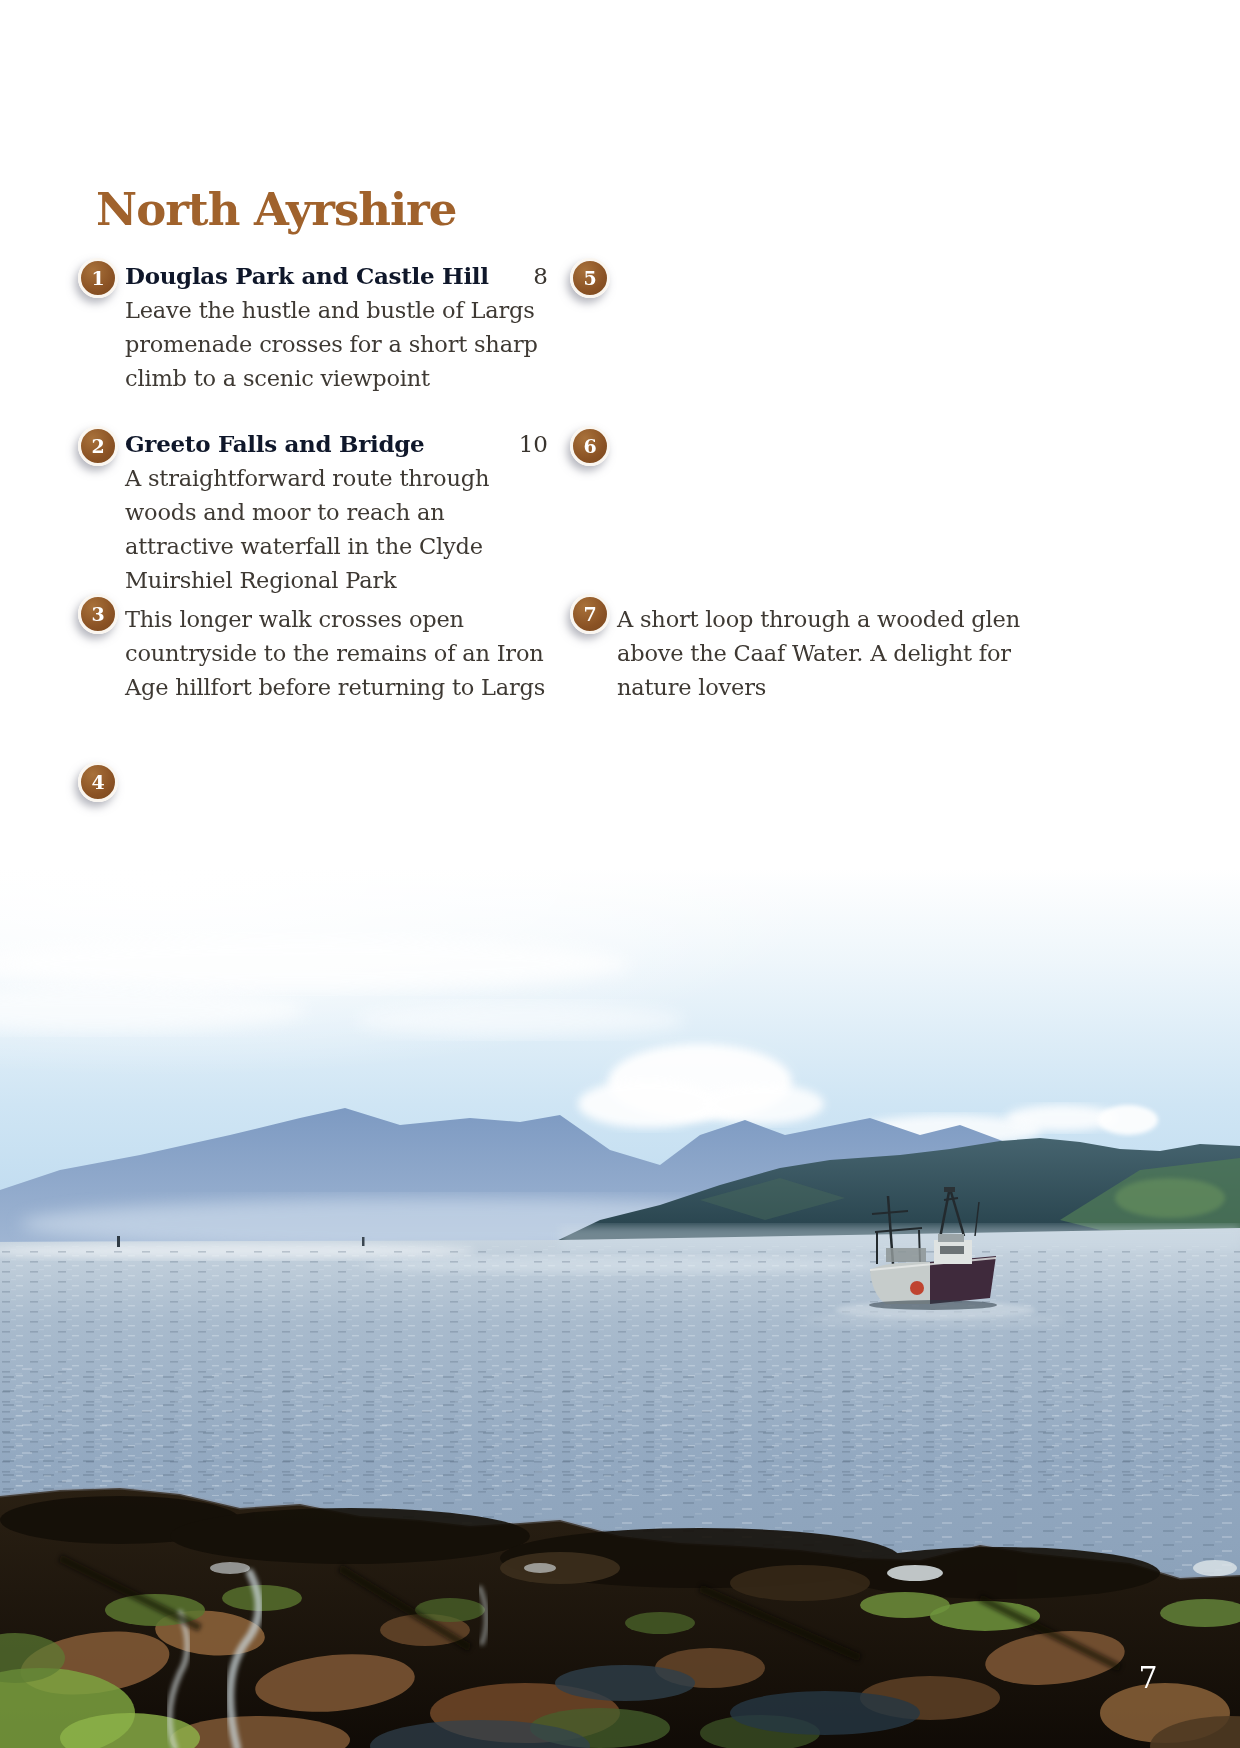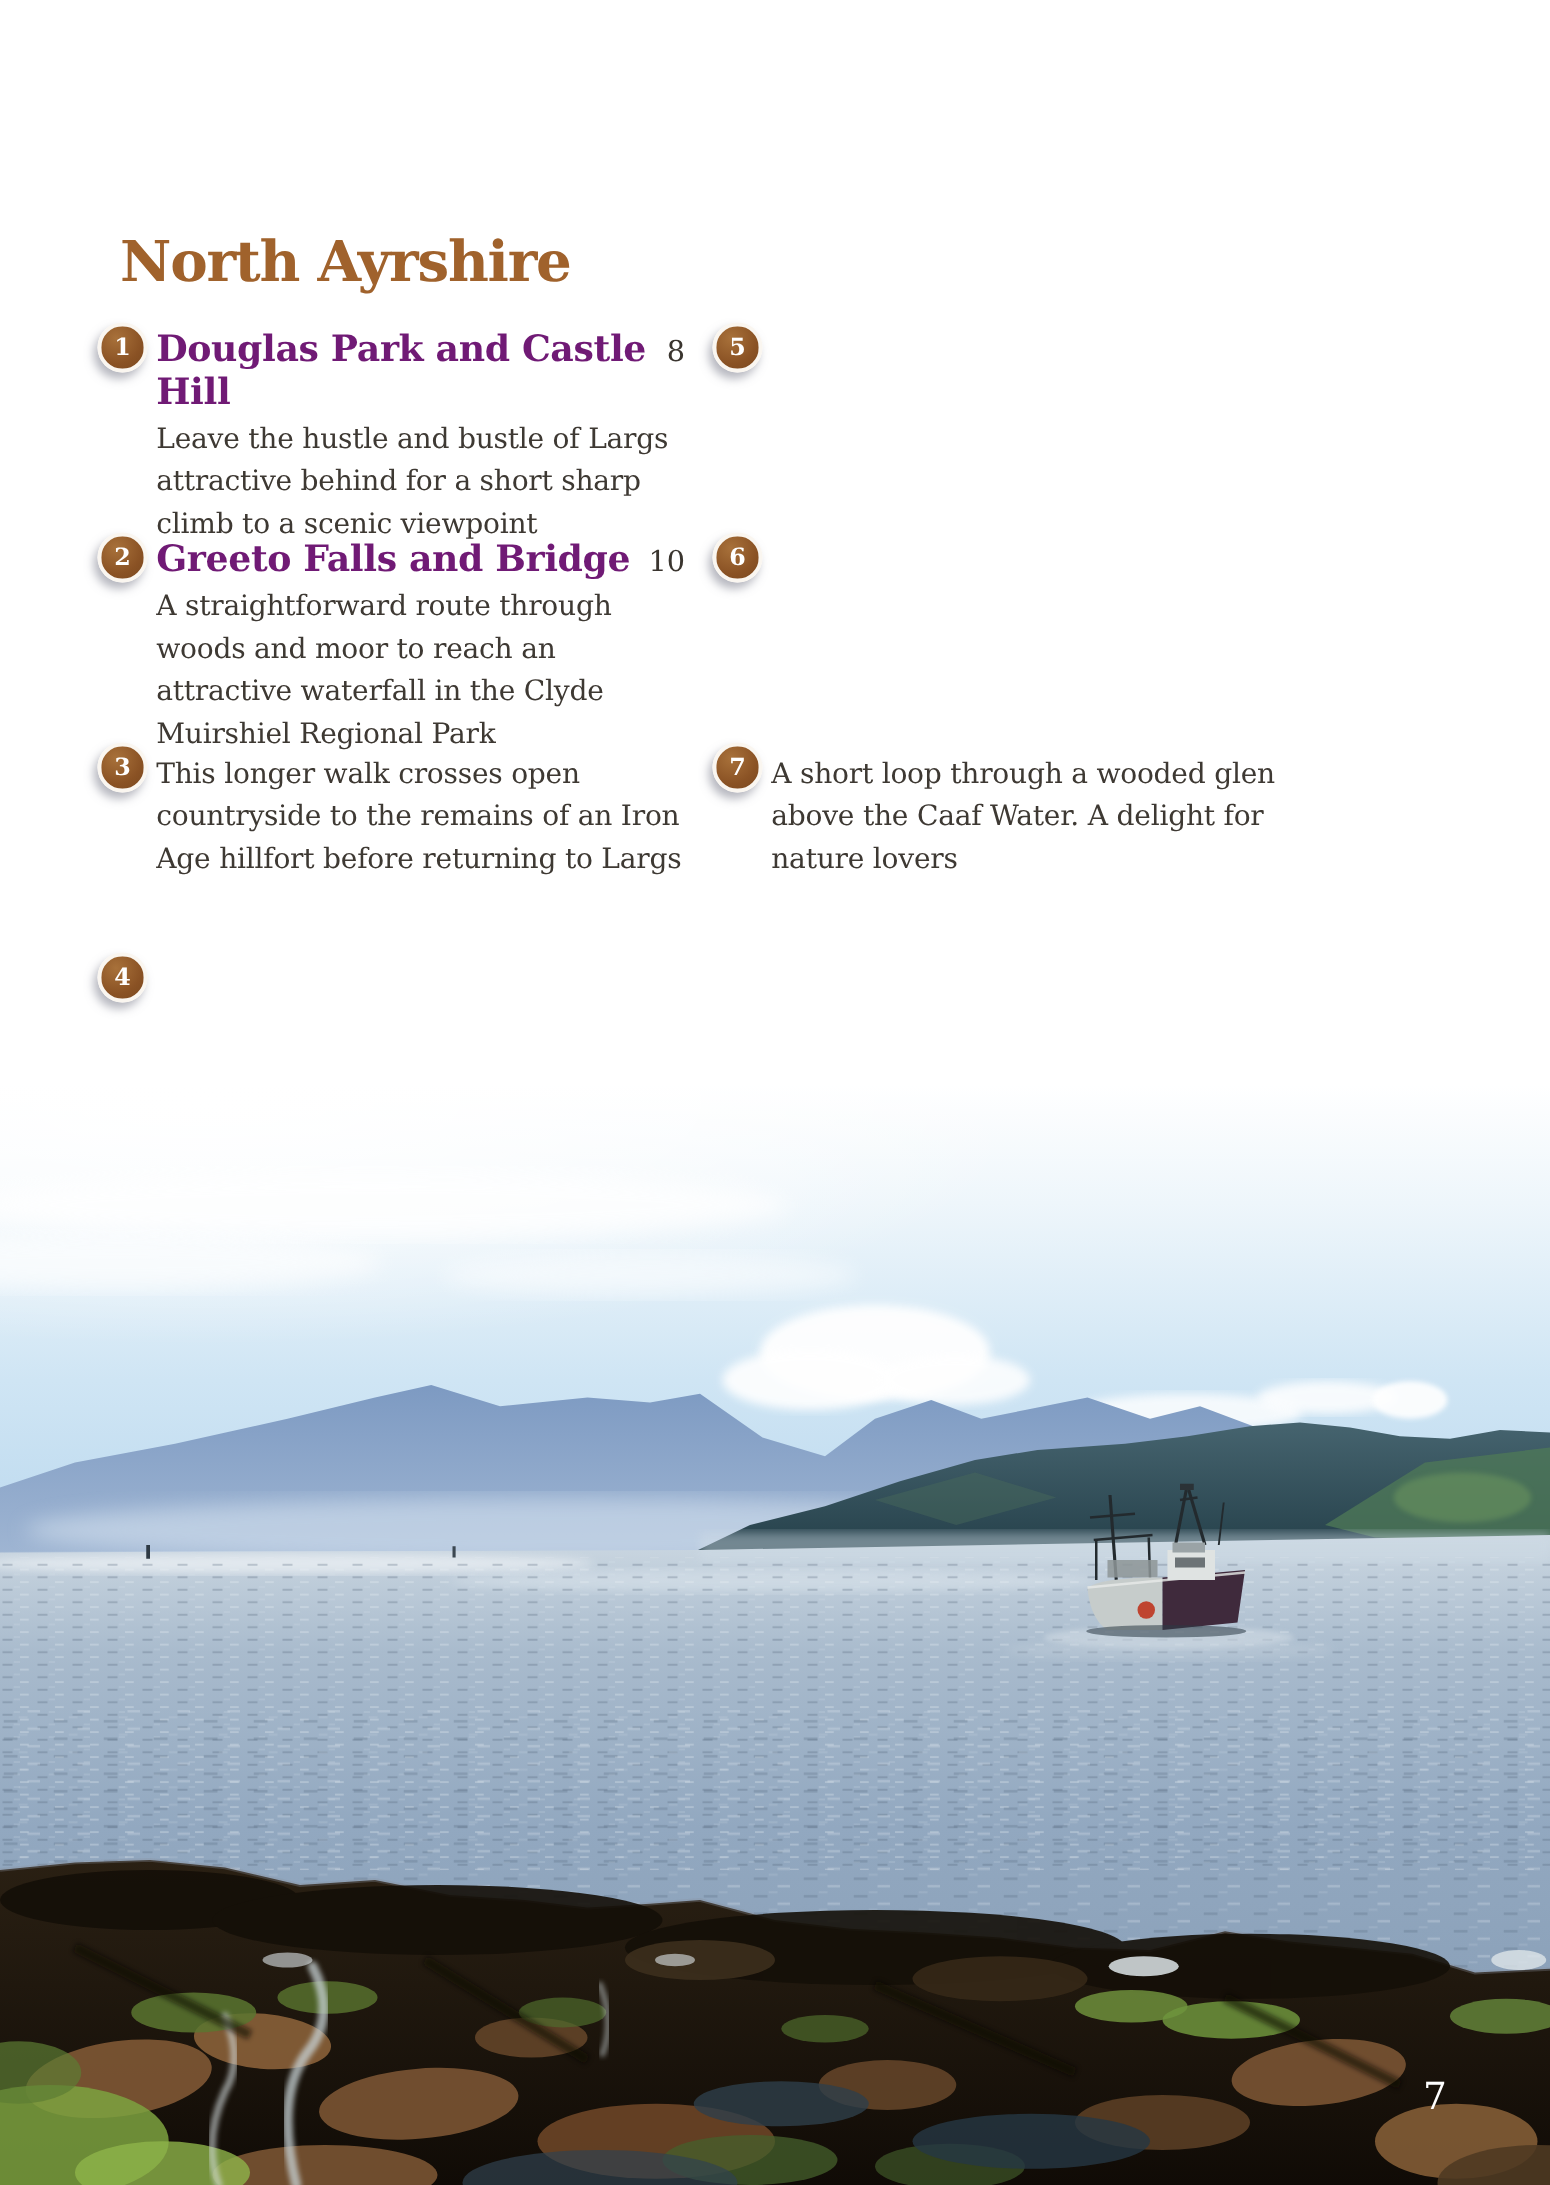--- a/index.html
+++ b/index.html
@@ -27,7 +27,7 @@
   }
   .entry-body{flex:1;min-width:0;}
   .entry-head{display:flex;align-items:baseline;}
-  .entry-title{flex:1;font-weight:bold;font-size:29px;letter-spacing:-0.3px;color:#701a75;}
+  .entry-title{flex:1;font-weight:bold;font-size:23px;letter-spacing:-0.3px;color:#0f172a;}
   .entry-page{font-size:23px;color:#3a352f;padding-left:8px;}
   .entry-desc{margin:4px 0 0 0;font-size:22.5px;line-height:34px;color:#3e3933;letter-spacing:-0.2px;}
   .photo{position:absolute;left:0;top:868px;width:1240px;height:880px;z-index:1;}

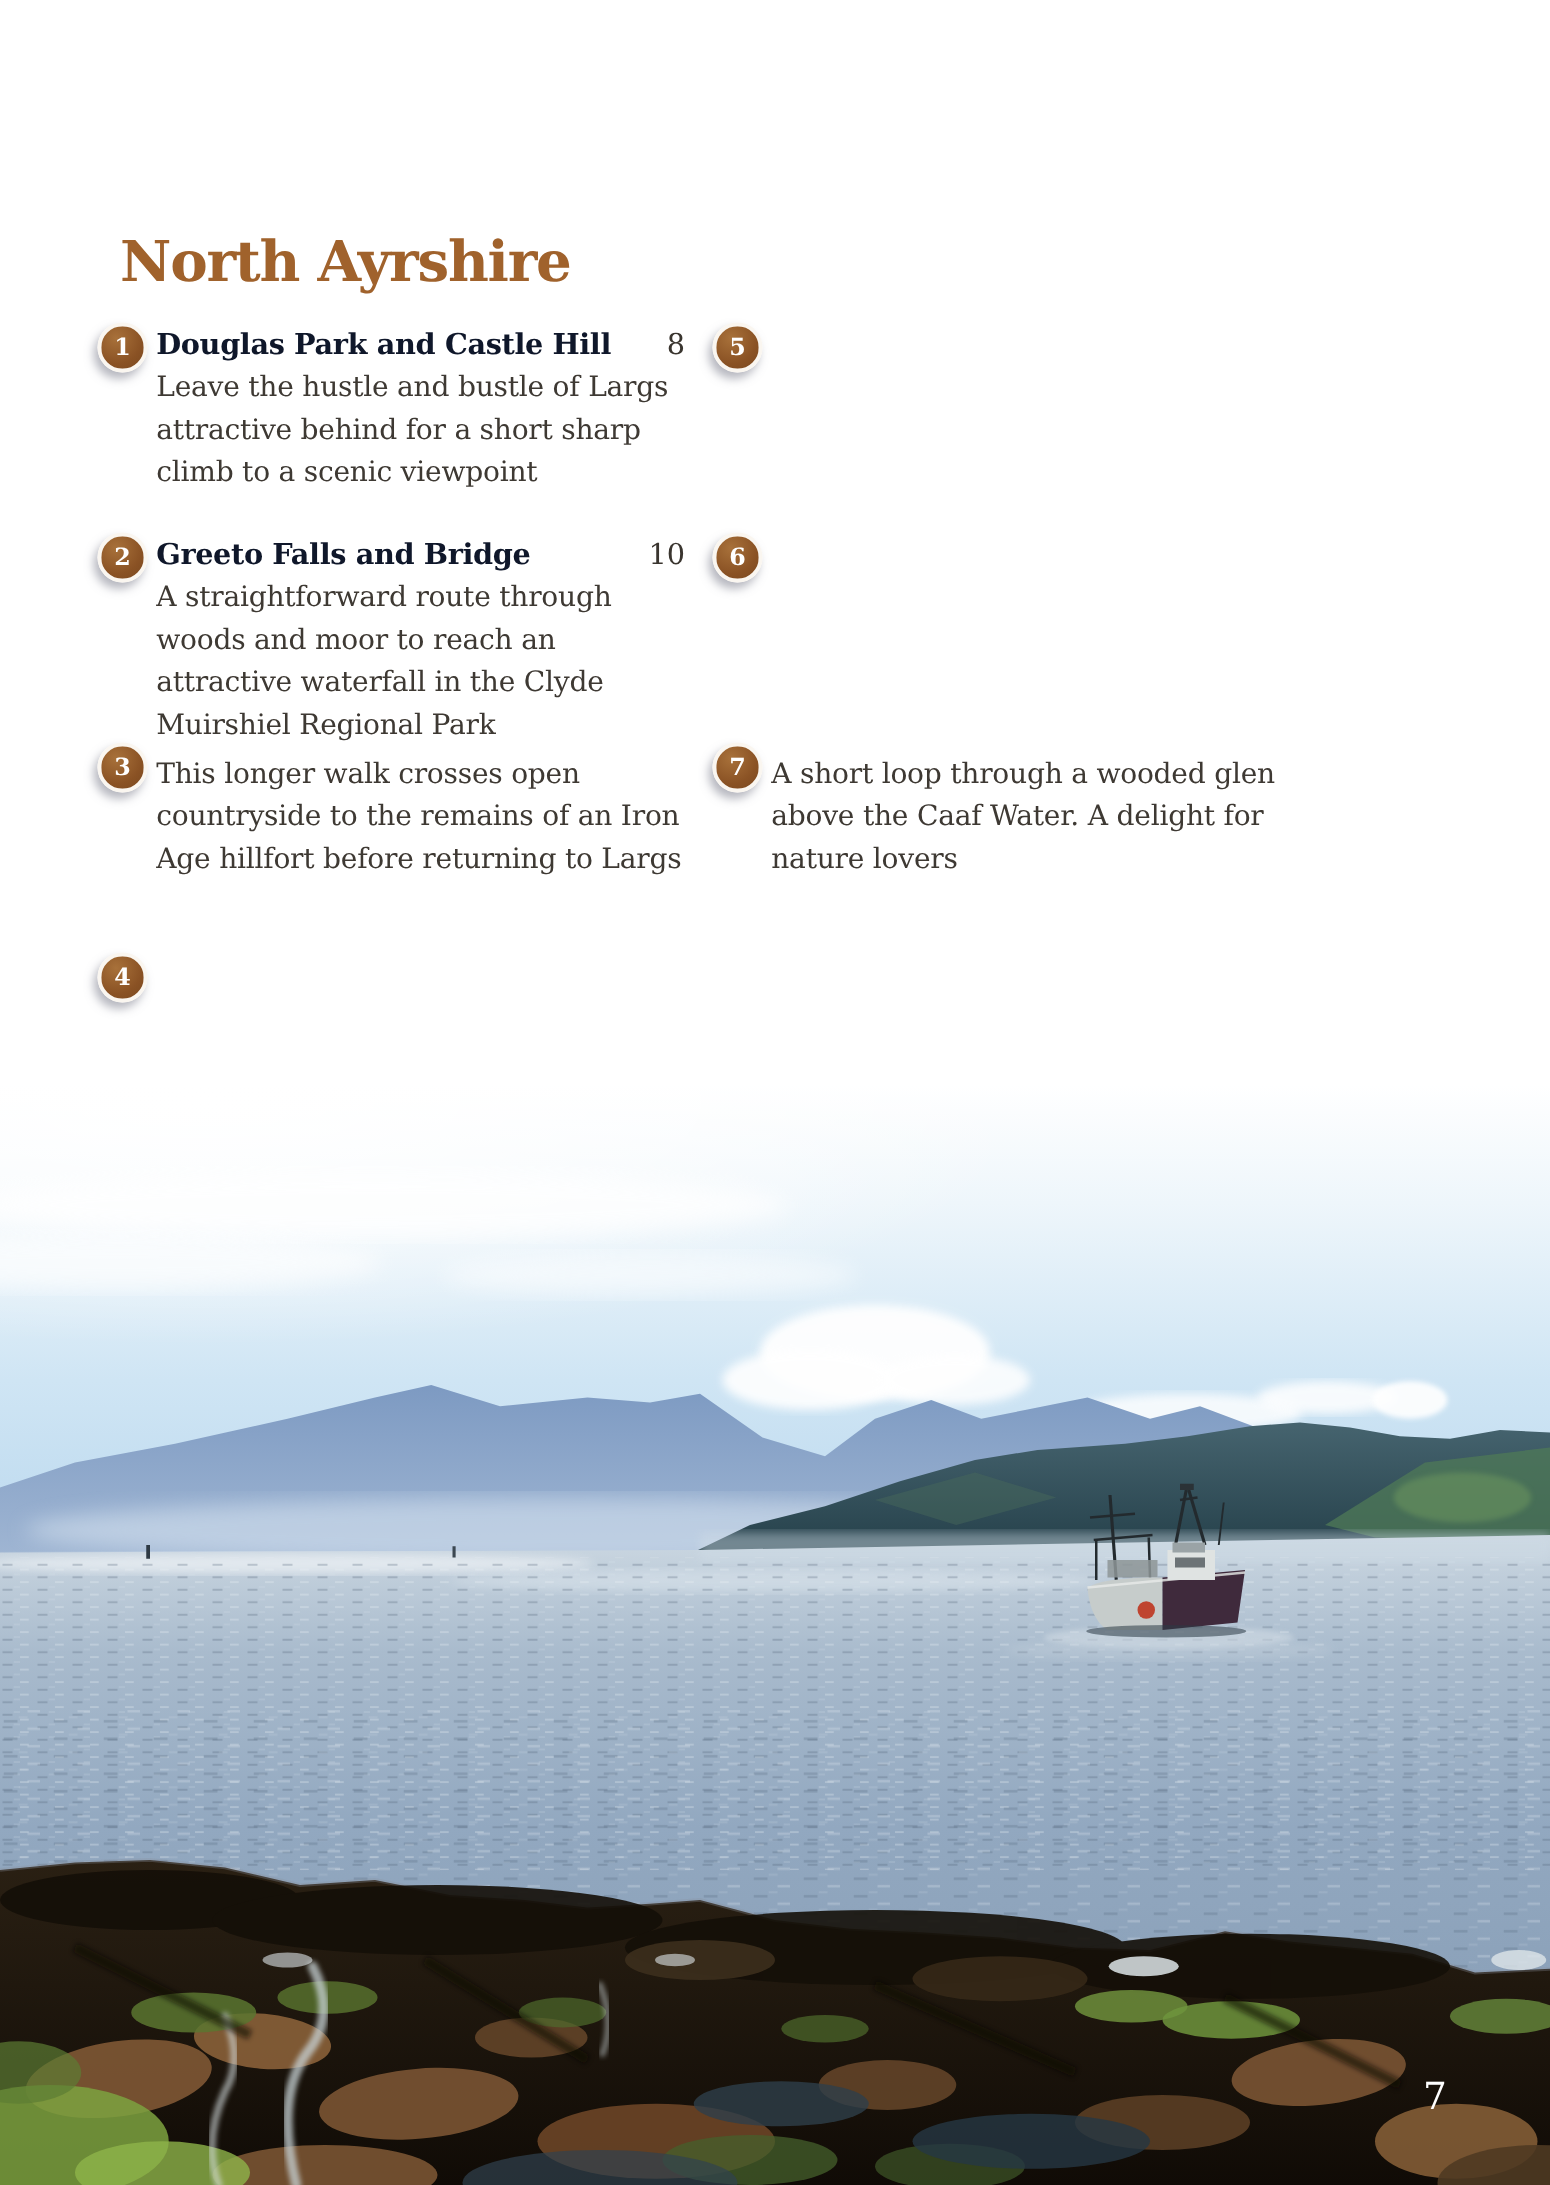--- a/index.html
+++ b/index.html
@@ -54,7 +54,7 @@
             <span class="entry-title">Douglas Park and Castle Hill</span>
             <span class="entry-page">8</span>
           </div>
-          <p class="entry-desc">Leave the hustle and bustle of Largs attractive behind for a short sharp climb to a scenic viewpoint</p>
+          <p class="entry-desc">Leave the hustle and bustle of Largs promenade crosses for a short sharp climb to a scenic viewpoint</p>
         </div>
       </div>
 

